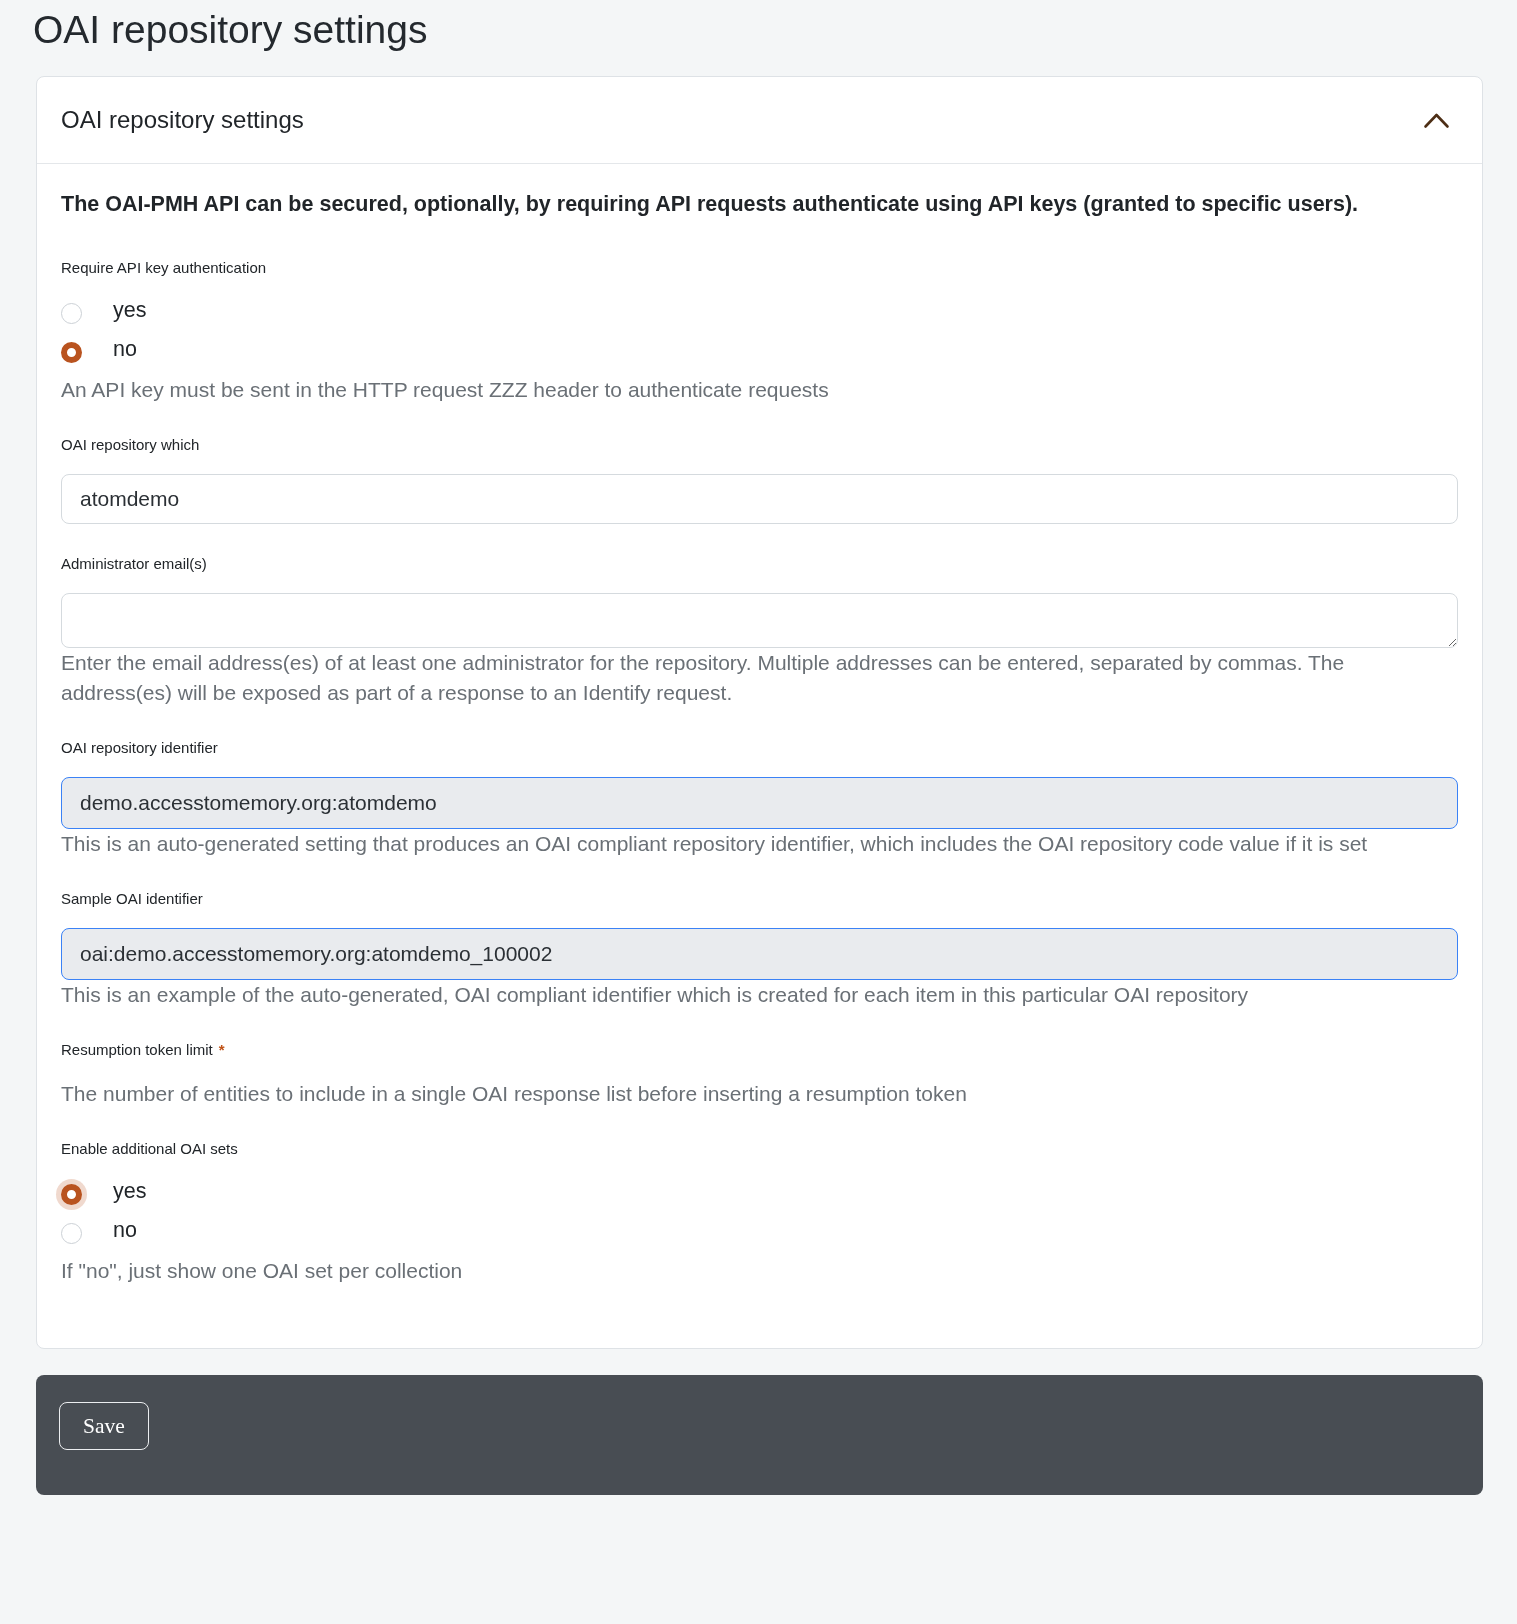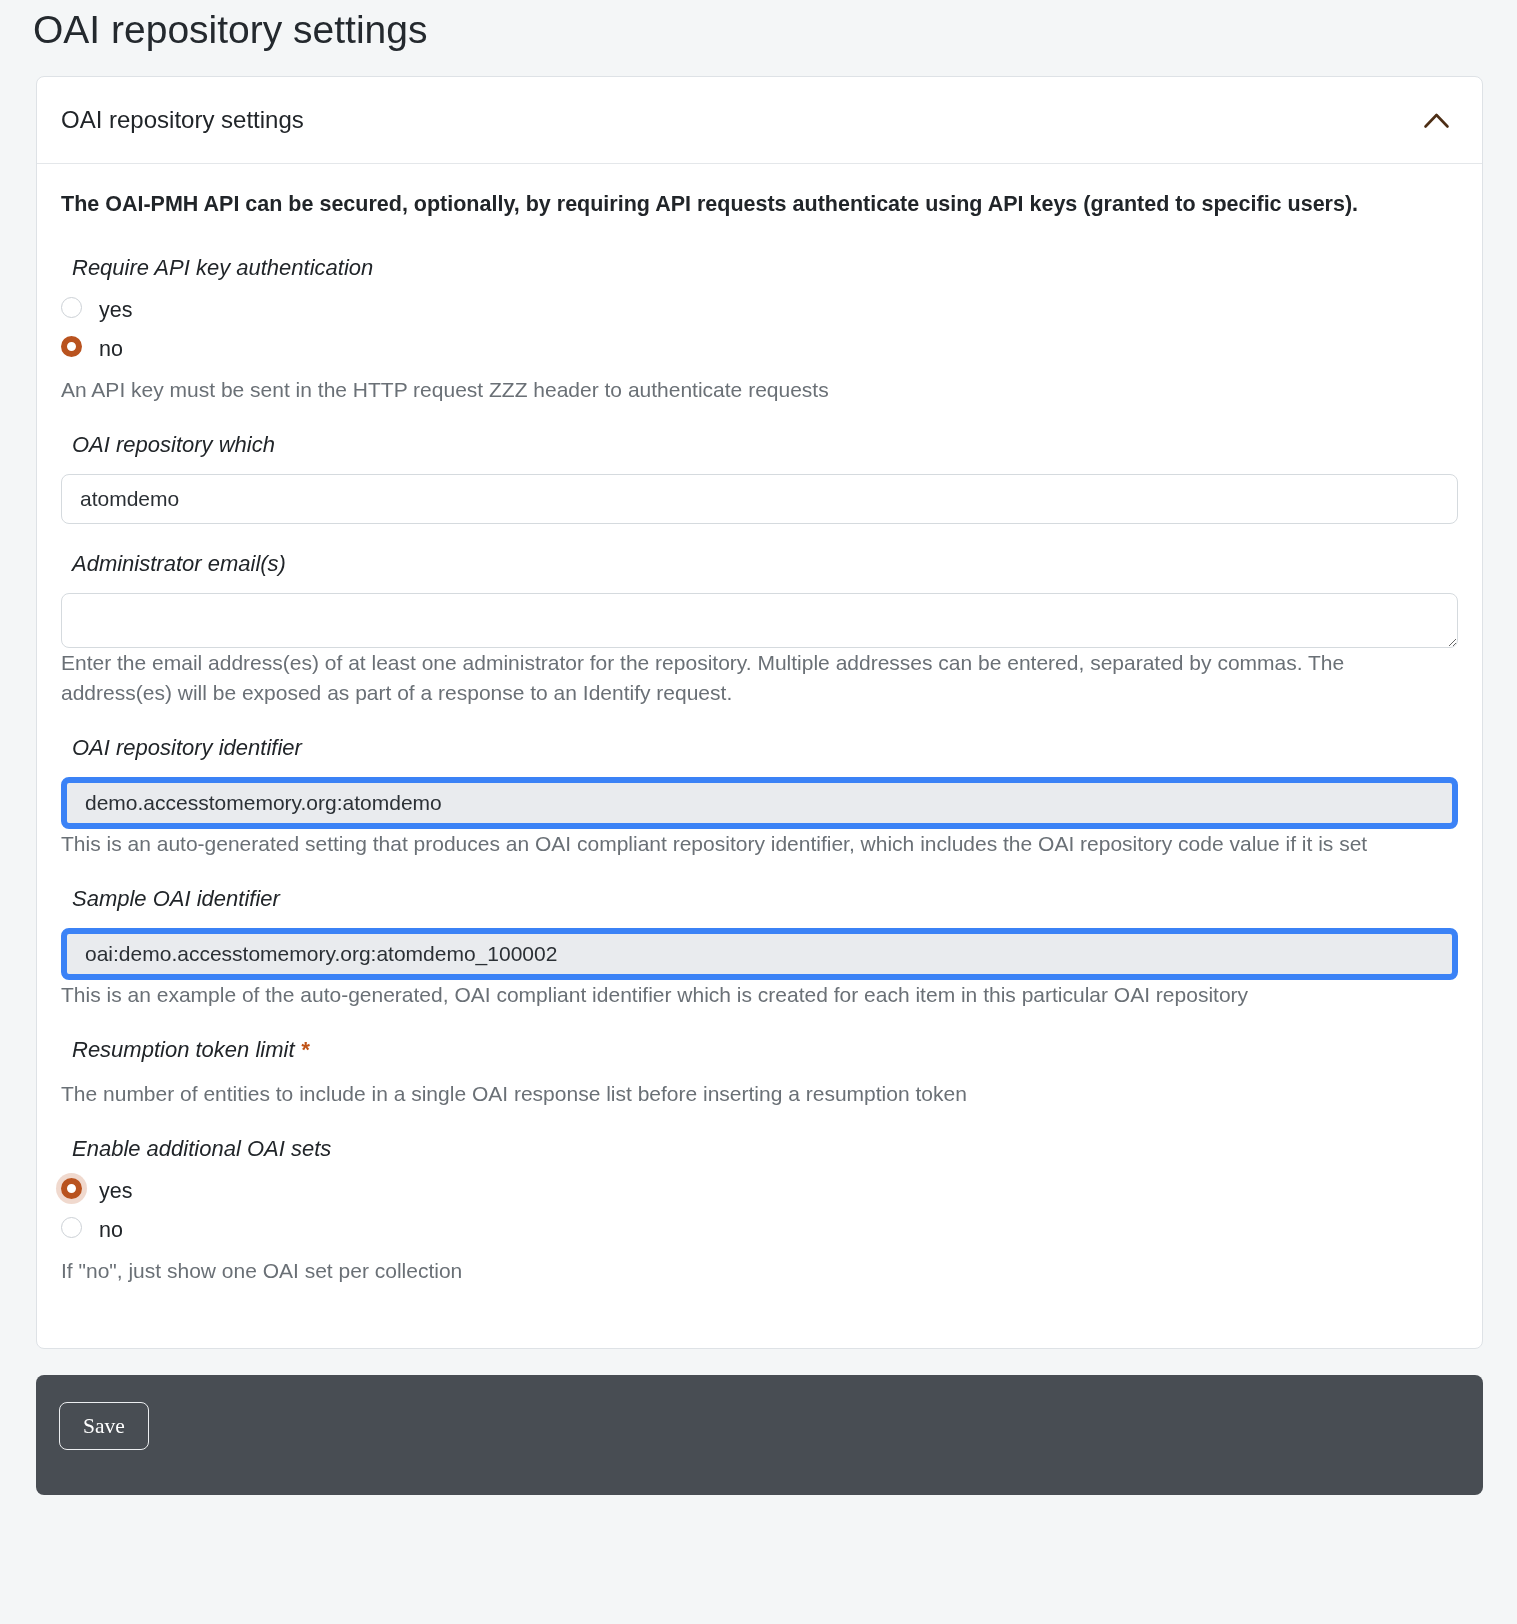--- a/index.html
+++ b/index.html
@@ -58,11 +58,10 @@
   }
   .form-group { margin-bottom: 26px; }
   .group-label {
-    font-size: 22px;
+    font-size: 15px;
     line-height: 27px;
-    margin: 0 0 16px 11px;
+    margin: 0 0 16px 0;
     color: #212529;
-    font-style: italic;
   }
   .required-star {
     color: #c05317;

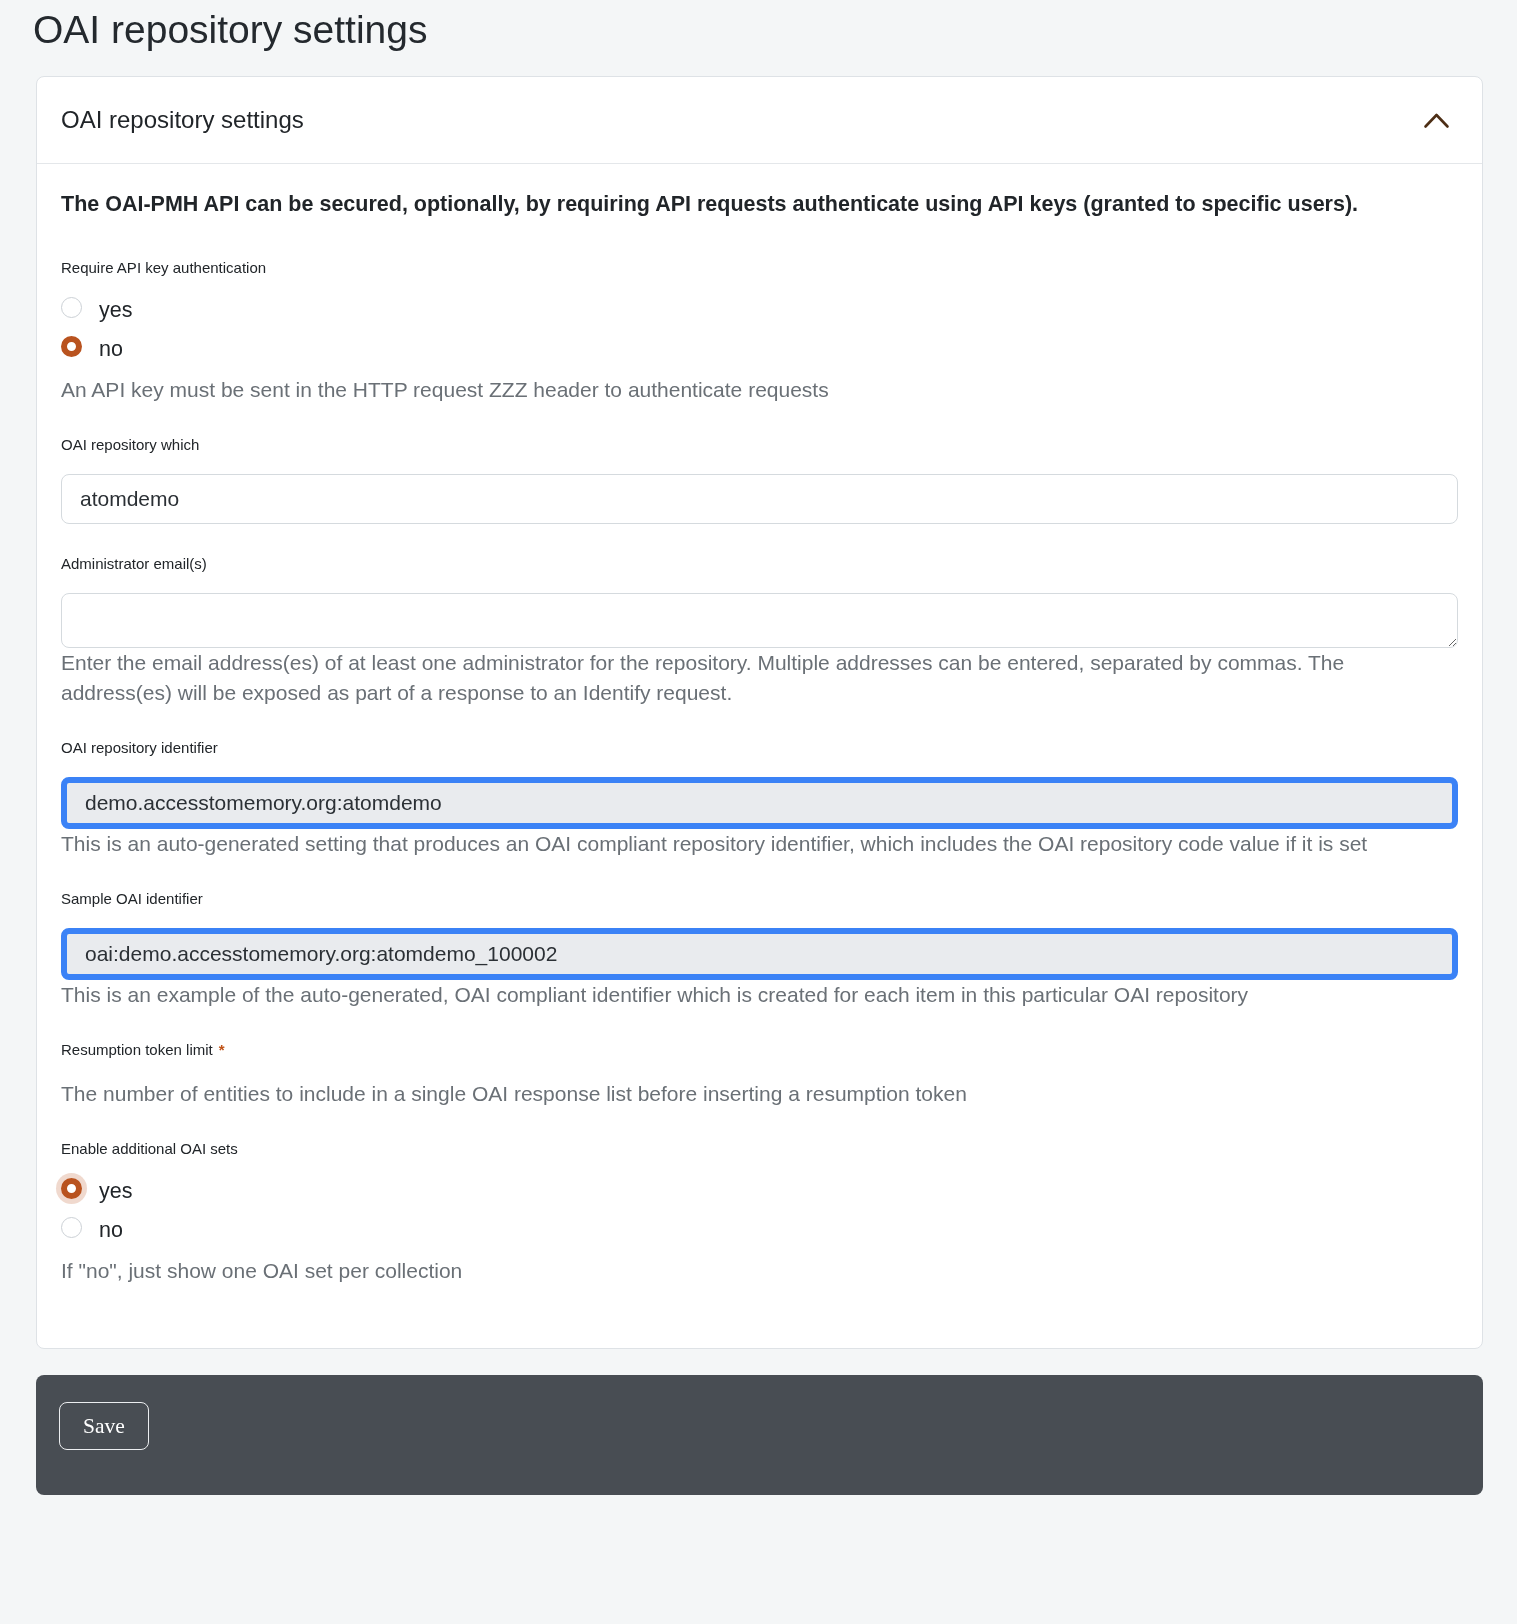--- a/index.html
+++ b/index.html
@@ -70,8 +70,9 @@
   }
   .radio-row {
     display: flex;
-    align-items: flex-start;
+    align-items: flex-end;
     margin: 0 0 12px 0;
+    gap: 14px;
   }
   .radio {
     width: 21px;

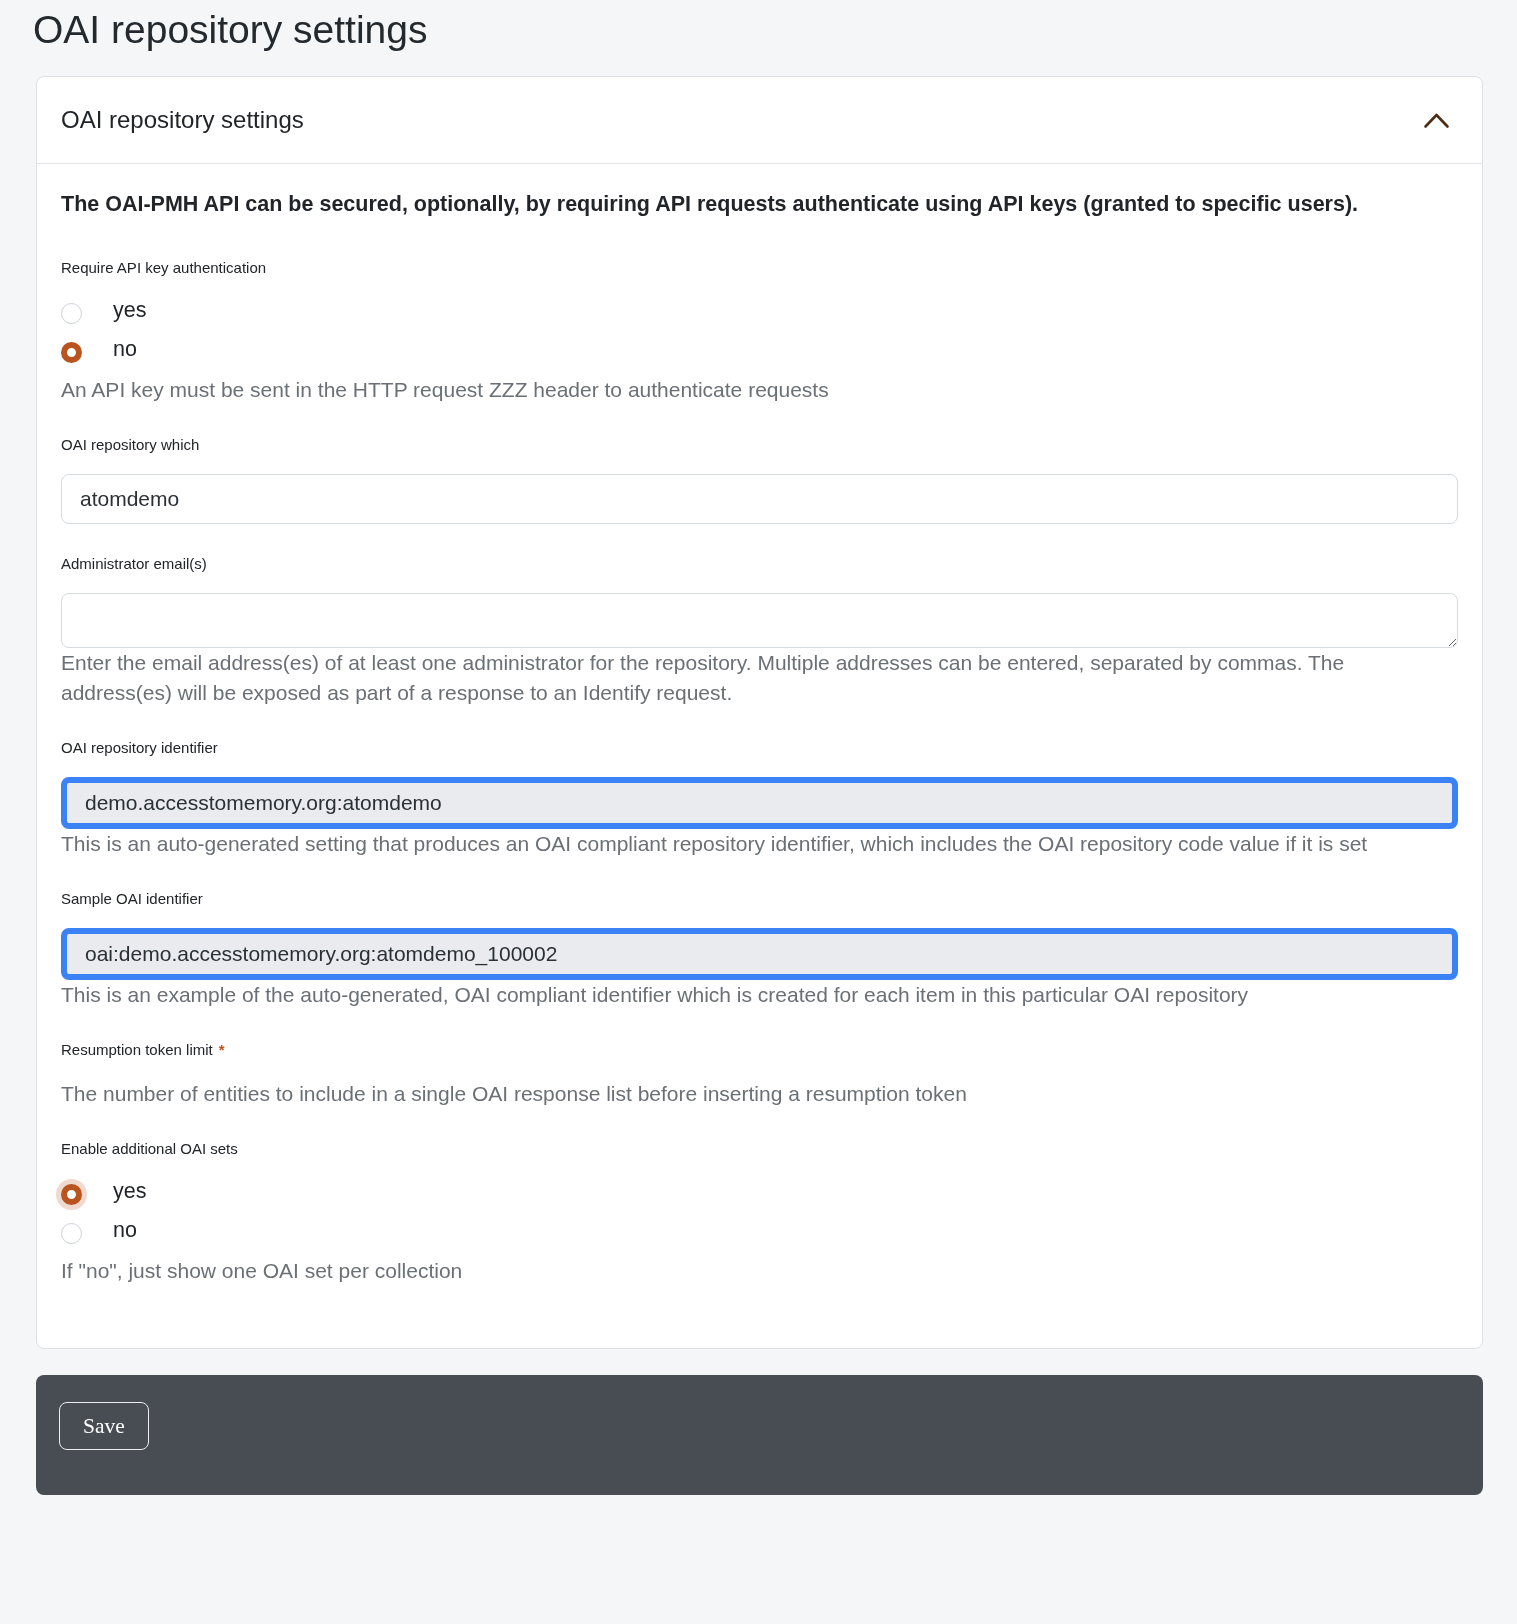--- a/index.html
+++ b/index.html
@@ -109,7 +109,7 @@
   .readonly-input {
     height: 52px;
     background: #e9ebee;
-    border: 6px solid #3b82f6;
+    border: 1px solid #3b82f6;
   }
   .email-textarea {
     height: 55px;

